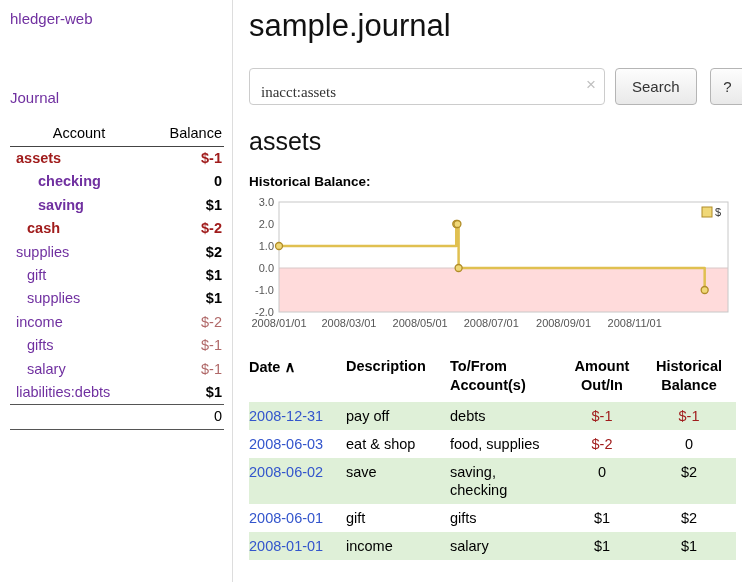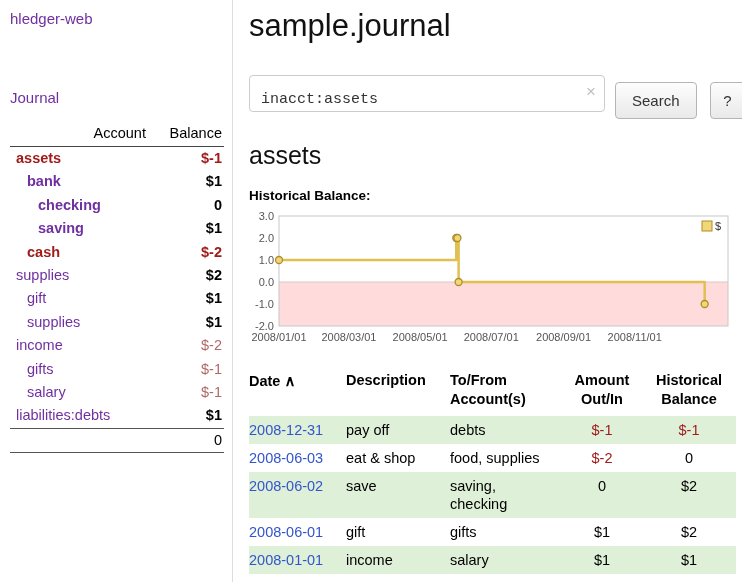--- a/index.html
+++ b/index.html
@@ -37,7 +37,7 @@
   .searchbox{position:relative;width:356px}
   .searchbox input{
     width:100%;height:37px;border:1px solid #ccc;border-radius:4px;
-    padding:12px 30px 0 11px;font-size:15px;color:#333;font-family:Liberation Mono, monospace;outline:none;
+    padding:12px 30px 0 11px;font-size:15px;color:#333;font-family:Liberation Serif, serif;outline:none;
   }
   .searchbox .clear{position:absolute;right:9px;top:8px;color:#c0c0c0;font-size:17px;line-height:1;cursor:pointer}
   .btn{

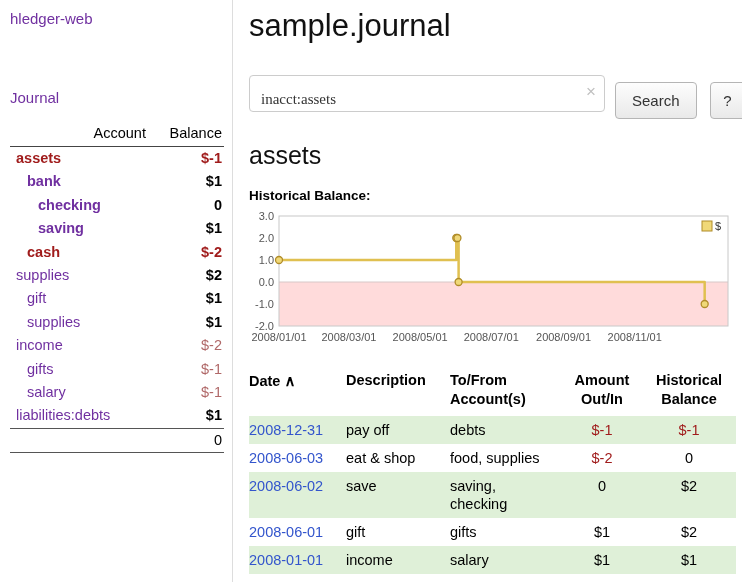--- a/index.html
+++ b/index.html
@@ -43,7 +43,7 @@
   .btn{
     margin-left:10px;height:37px;padding:0 16px;font-size:15px;color:#333;
     background:linear-gradient(#fdfdfd,#e9e9e9);border:1px solid #b5b5b5;border-radius:4px;
-    font-family:inherit;cursor:pointer;margin-top:14px;
+    font-family:inherit;cursor:pointer;
   }
   .btn.help{margin-left:13px;width:36px;padding:0}
   h2.acct-heading{margin-top:22px;font-size:25px;font-weight:normal;color:#111}

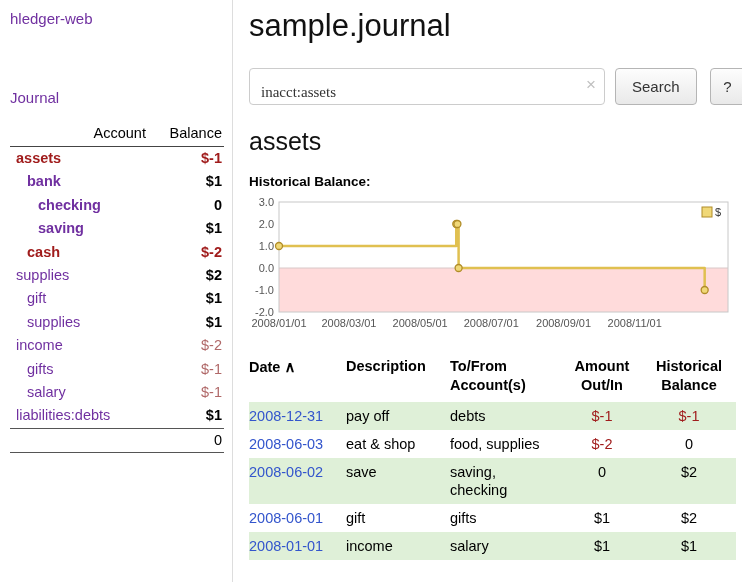--- a/index.html
+++ b/index.html
@@ -19,7 +19,7 @@
   .brand{display:block;font-size:15px;color:var(--purple)}
   .journal-link{display:block;margin-top:62px;font-size:15px;color:var(--purple)}
   table.accounts{width:100%;border-collapse:collapse;margin-top:16px;font-size:14.5px}
-  table.accounts th{font-weight:normal;text-align:right;padding:3px 2px 5px 2px;border-bottom:1px solid #444}
+  table.accounts th{font-weight:normal;text-align:center;padding:3px 2px 5px 2px;border-bottom:1px solid #444}
   table.accounts th.bal-h{text-align:right}
   table.accounts td{padding:3px 2px;line-height:1.2}
   table.accounts a.acct-link{color:var(--purple)}

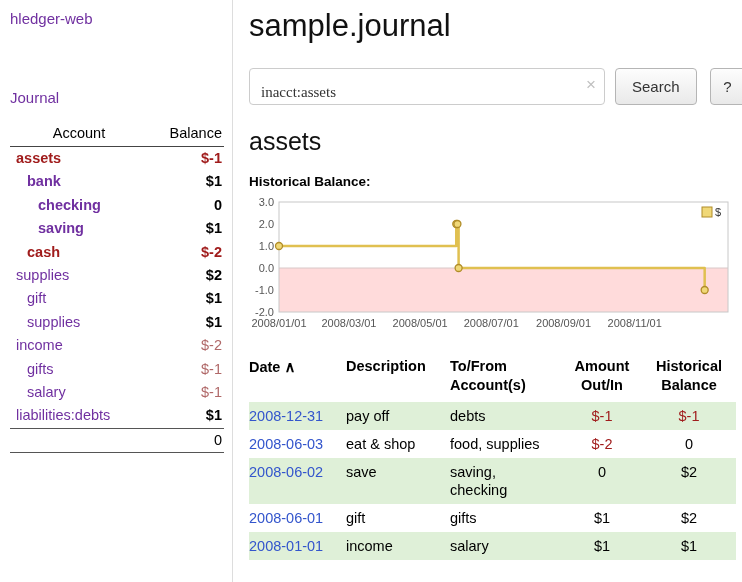--- a/index.html
+++ b/index.html
@@ -82,10 +82,6 @@
           <tr>
             <td style="padding-left: 6px;"><a class="acct-link neg-name b">assets</a></td>
             <td class="bal neg">$-1</td>
-          </tr>
-          <tr>
-            <td style="padding-left: 17px;"><a class="acct-link b">bank</a></td>
-            <td class="bal">$1</td>
           </tr>
           <tr>
             <td style="padding-left: 28px;"><a class="acct-link b">checking</a></td>

